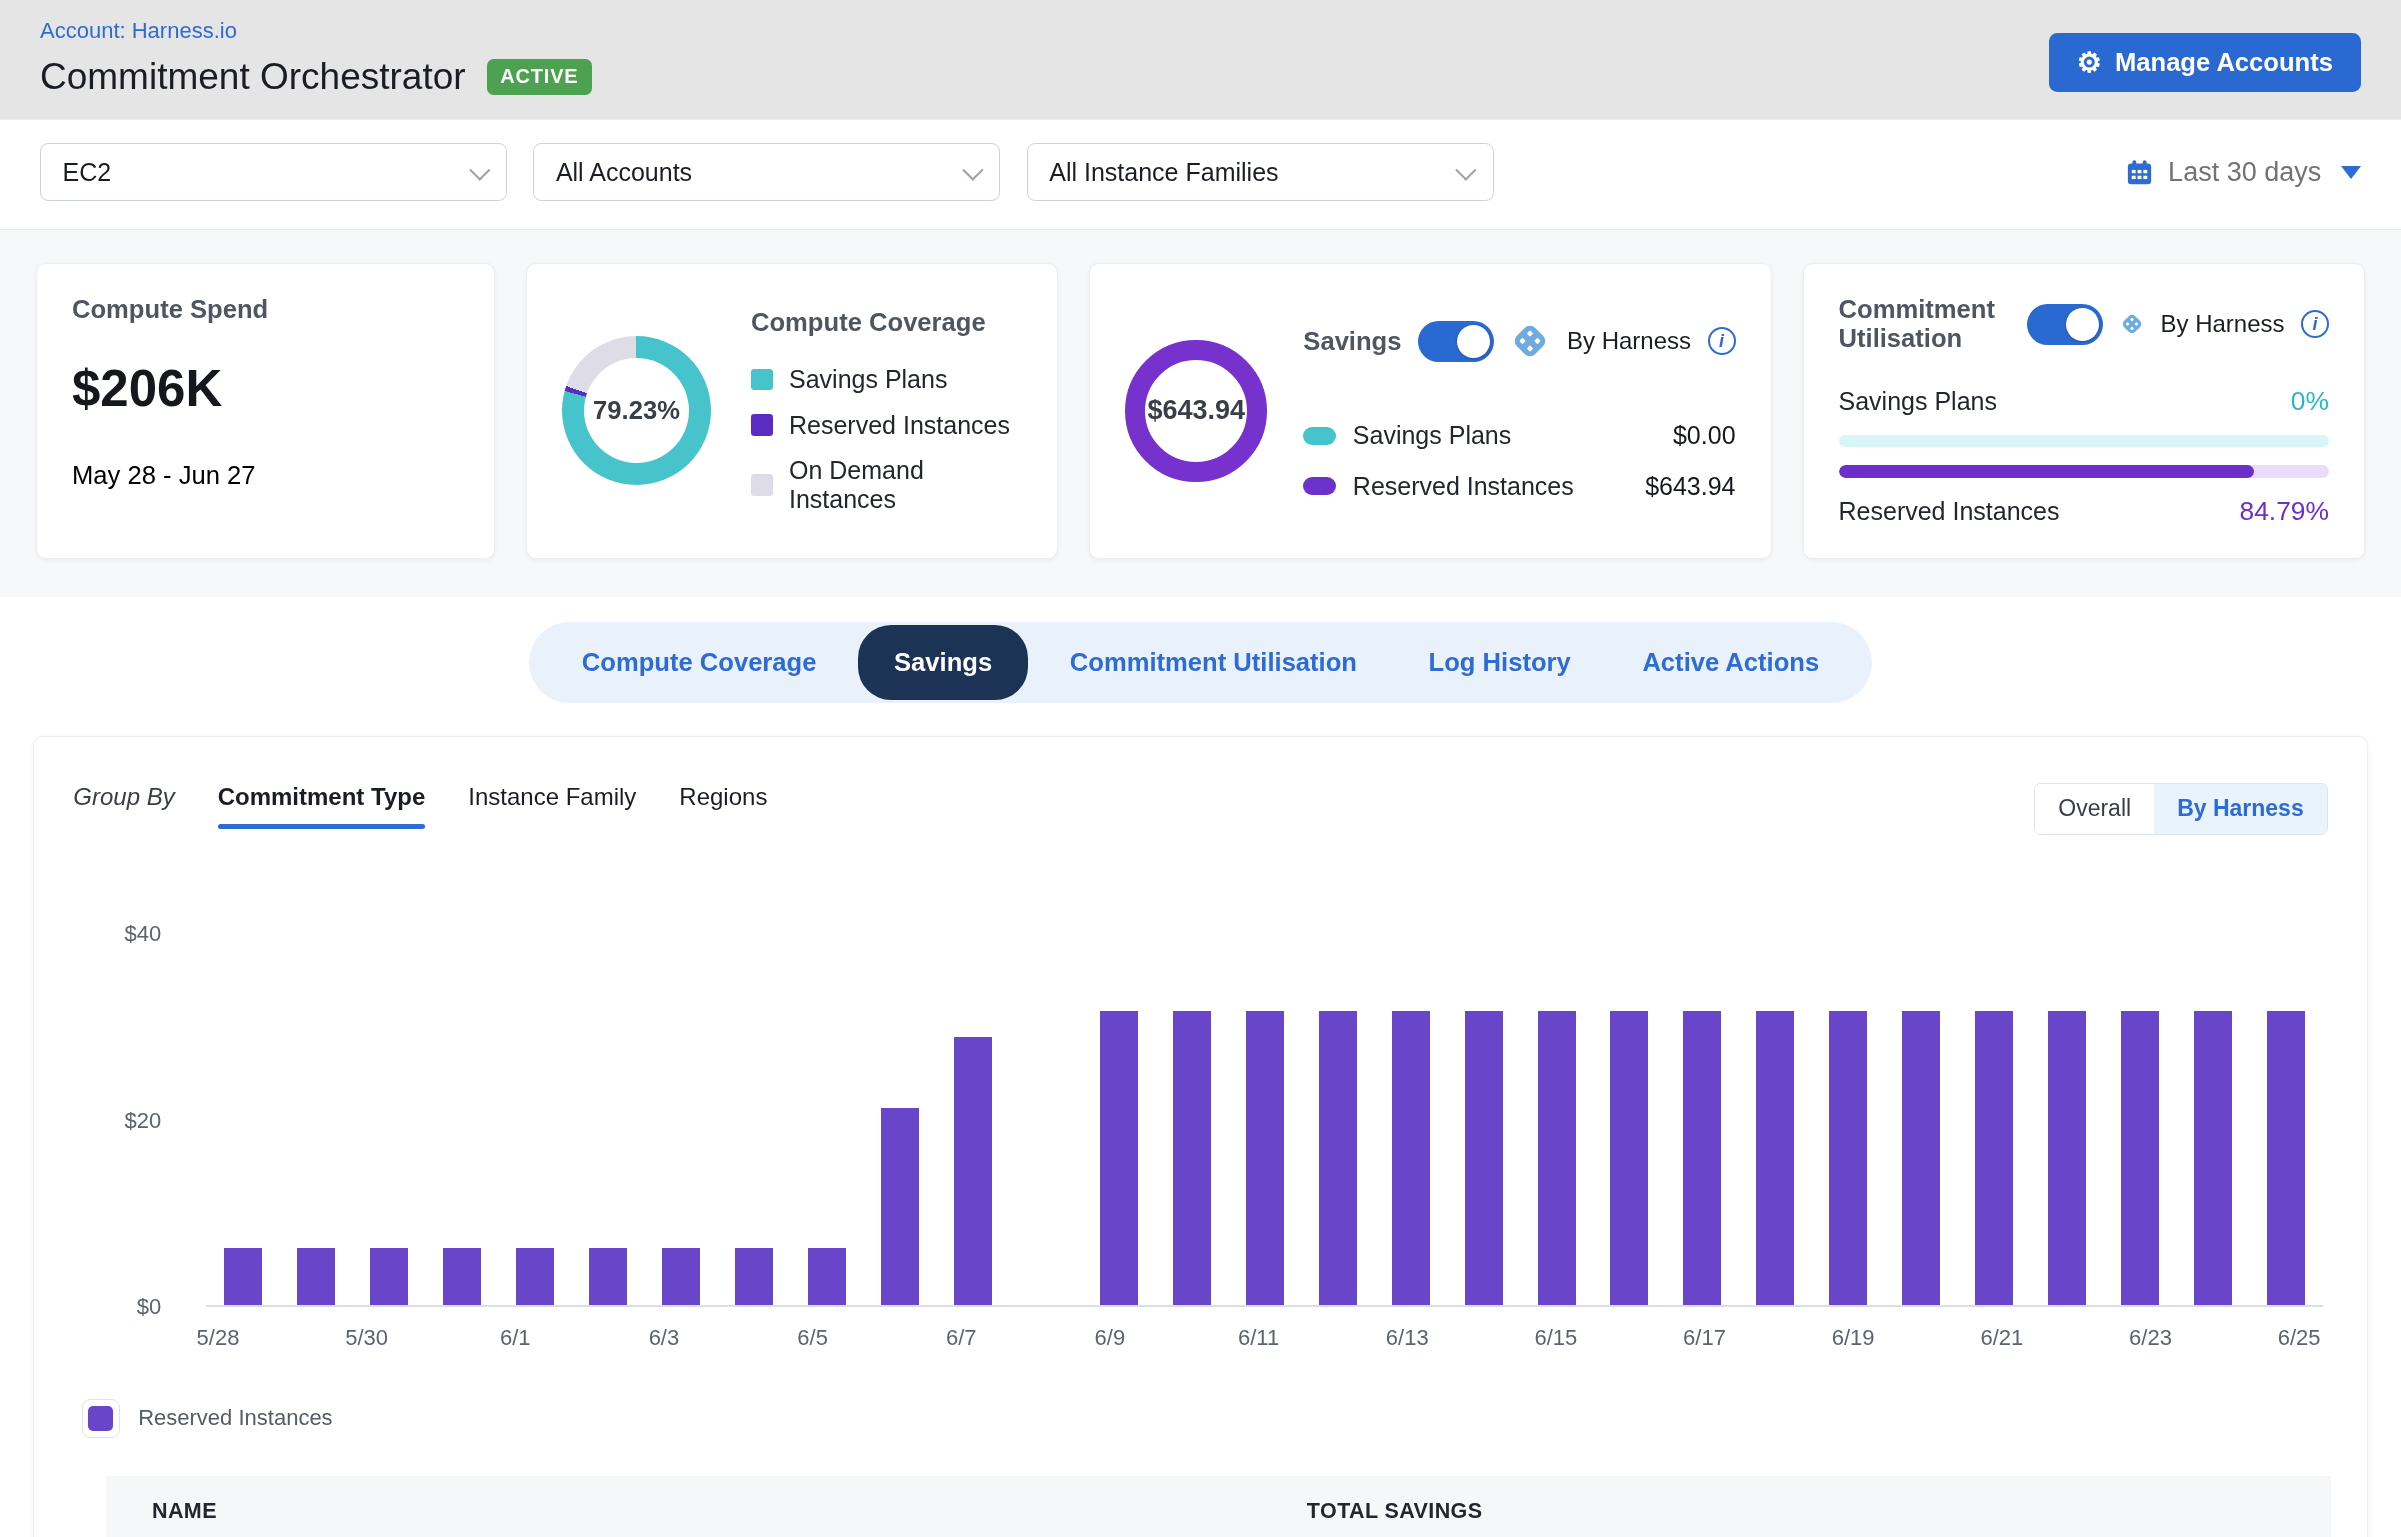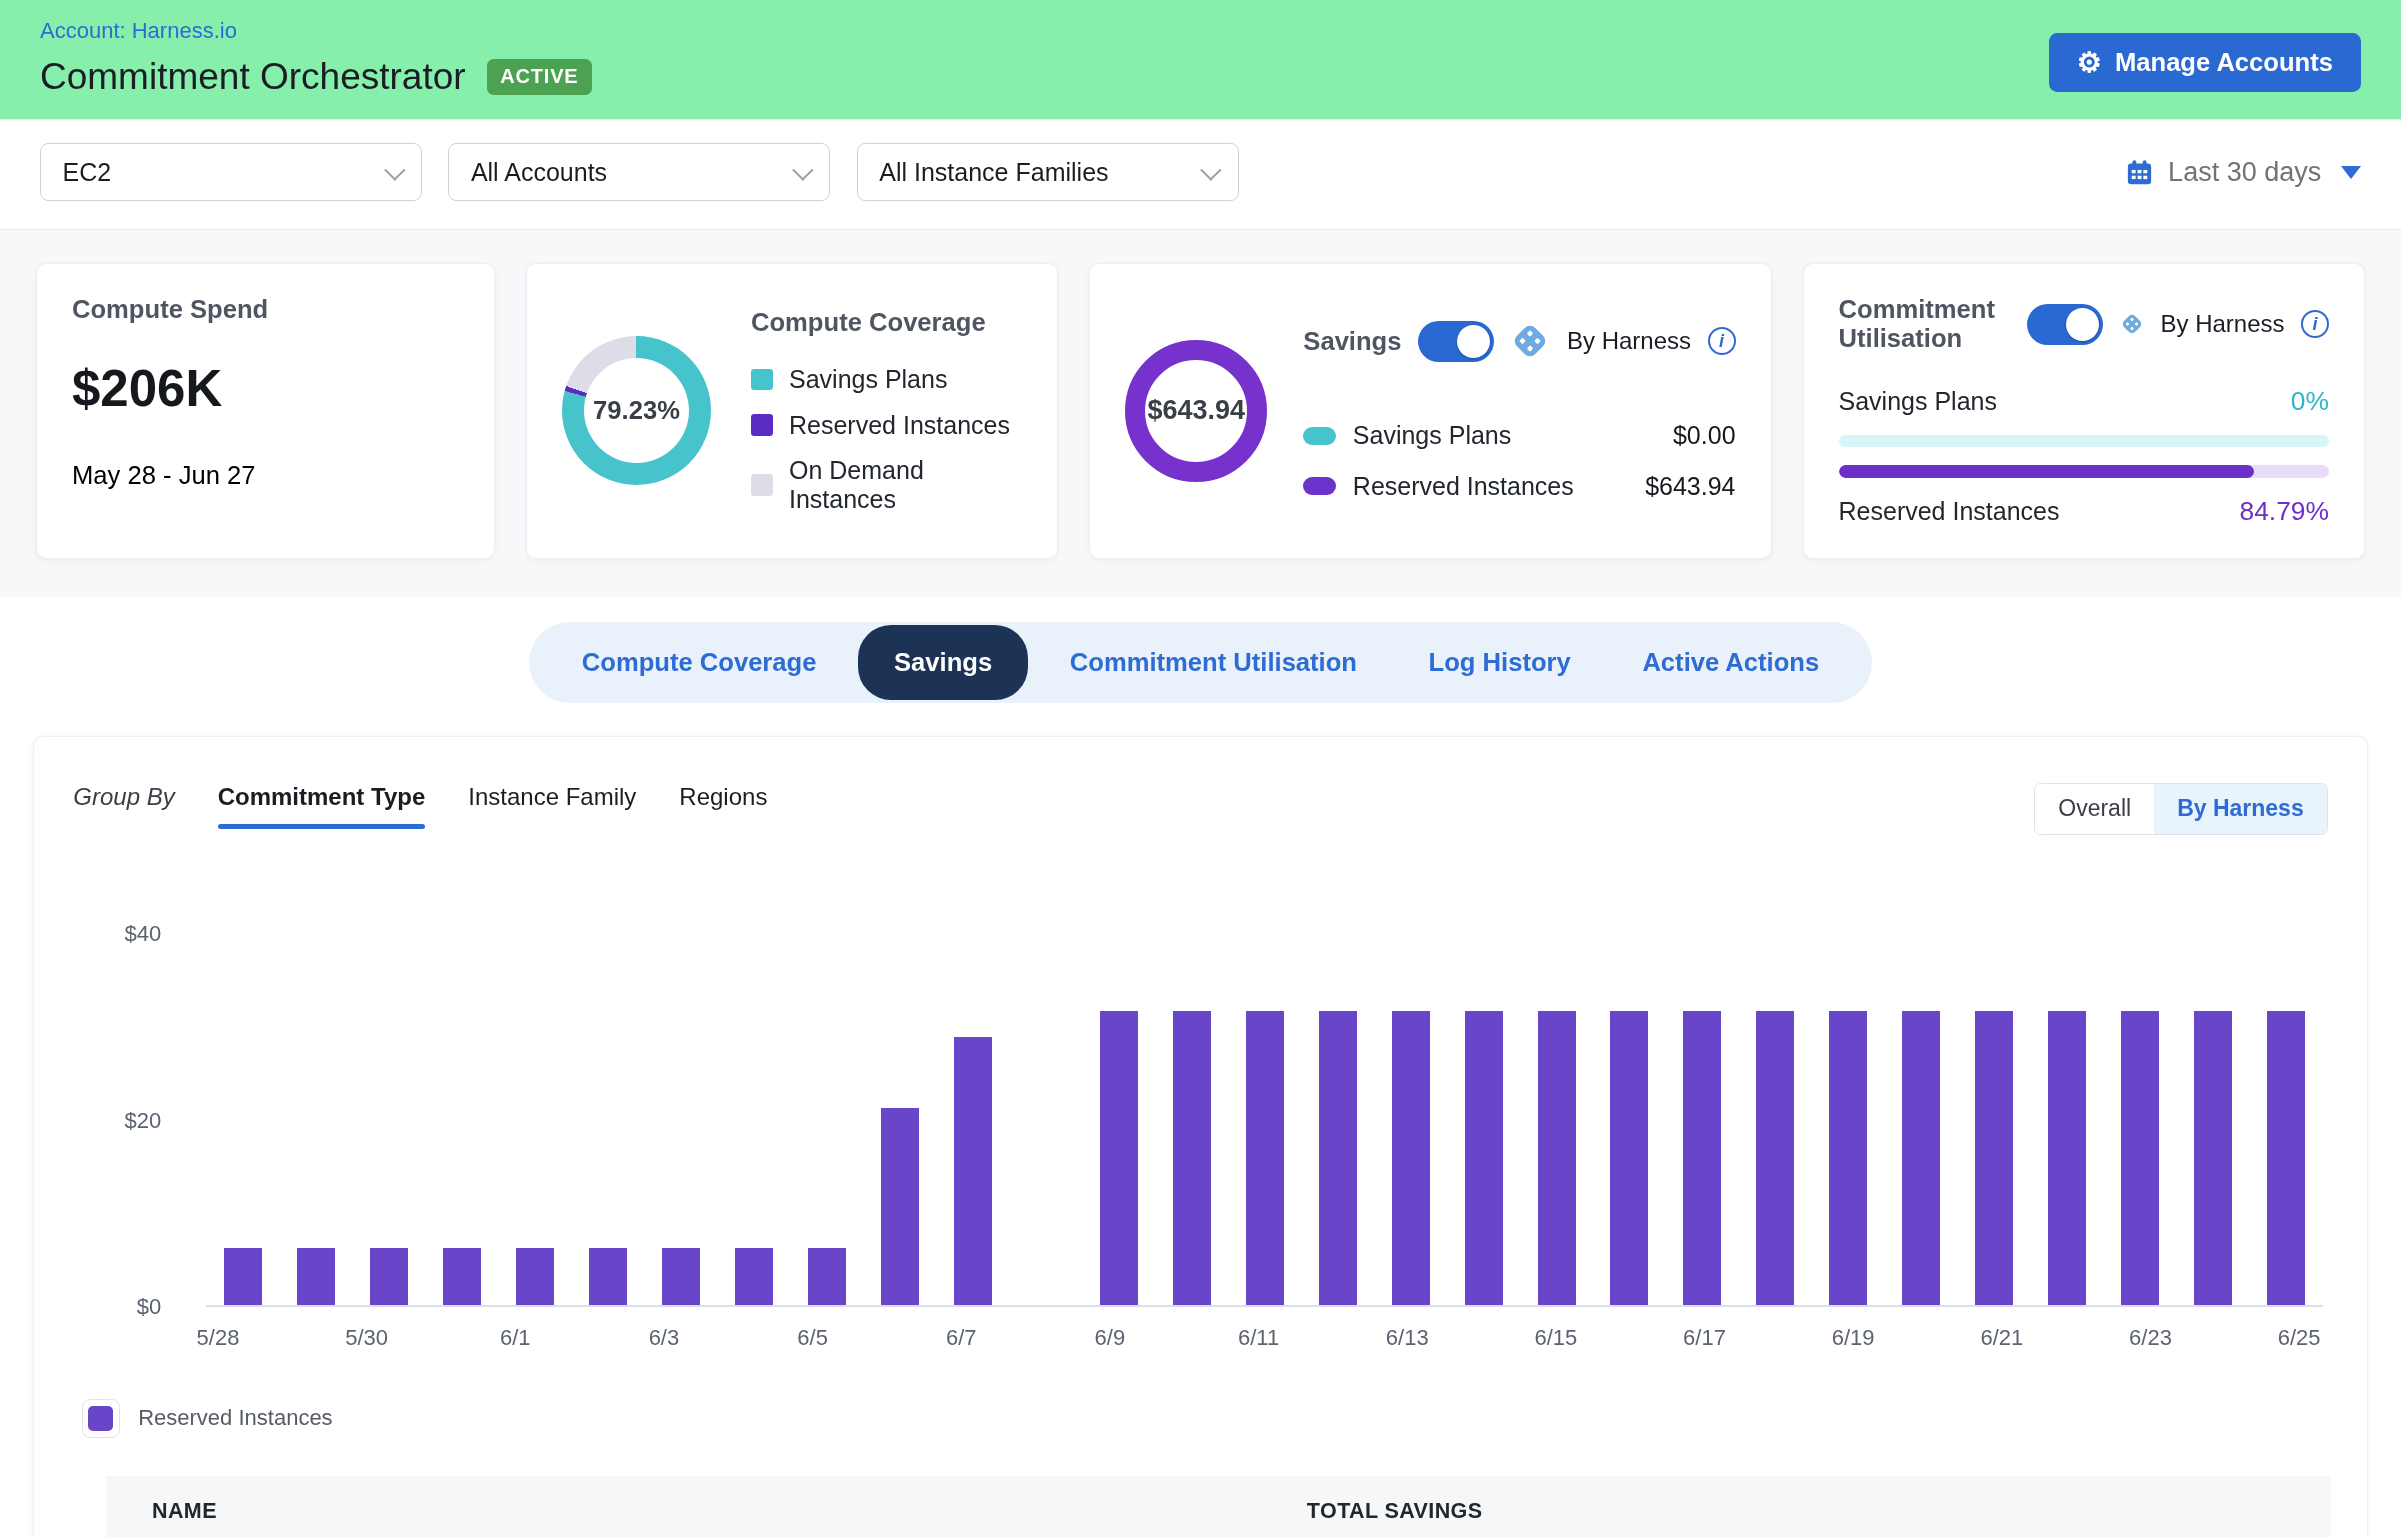--- a/index.html
+++ b/index.html
@@ -7,7 +7,7 @@
   .page { width:2401px; min-height:1538px; background:#FFFFFF; position:relative; }
 
   
-  .header { background:#86efac; padding:18px 40px 21.5px 40px; border-bottom:1.7px solid #E8EAEF; display:flex; justify-content:space-between; align-items:flex-start; }
+  .header { background:#e5e5e5; padding:18px 40px 21.5px 40px; border-bottom:1.7px solid #E8EAEF; display:flex; justify-content:space-between; align-items:flex-start; }
   .breadcrumb { color:#2E6BD3; font-size:22px; margin-bottom:11.6px; cursor:pointer; }
   .title-row { display:flex; align-items:center; gap:21.5px; }
   .page-title { font-size:37px; font-weight:400; color:#1A1E24; }

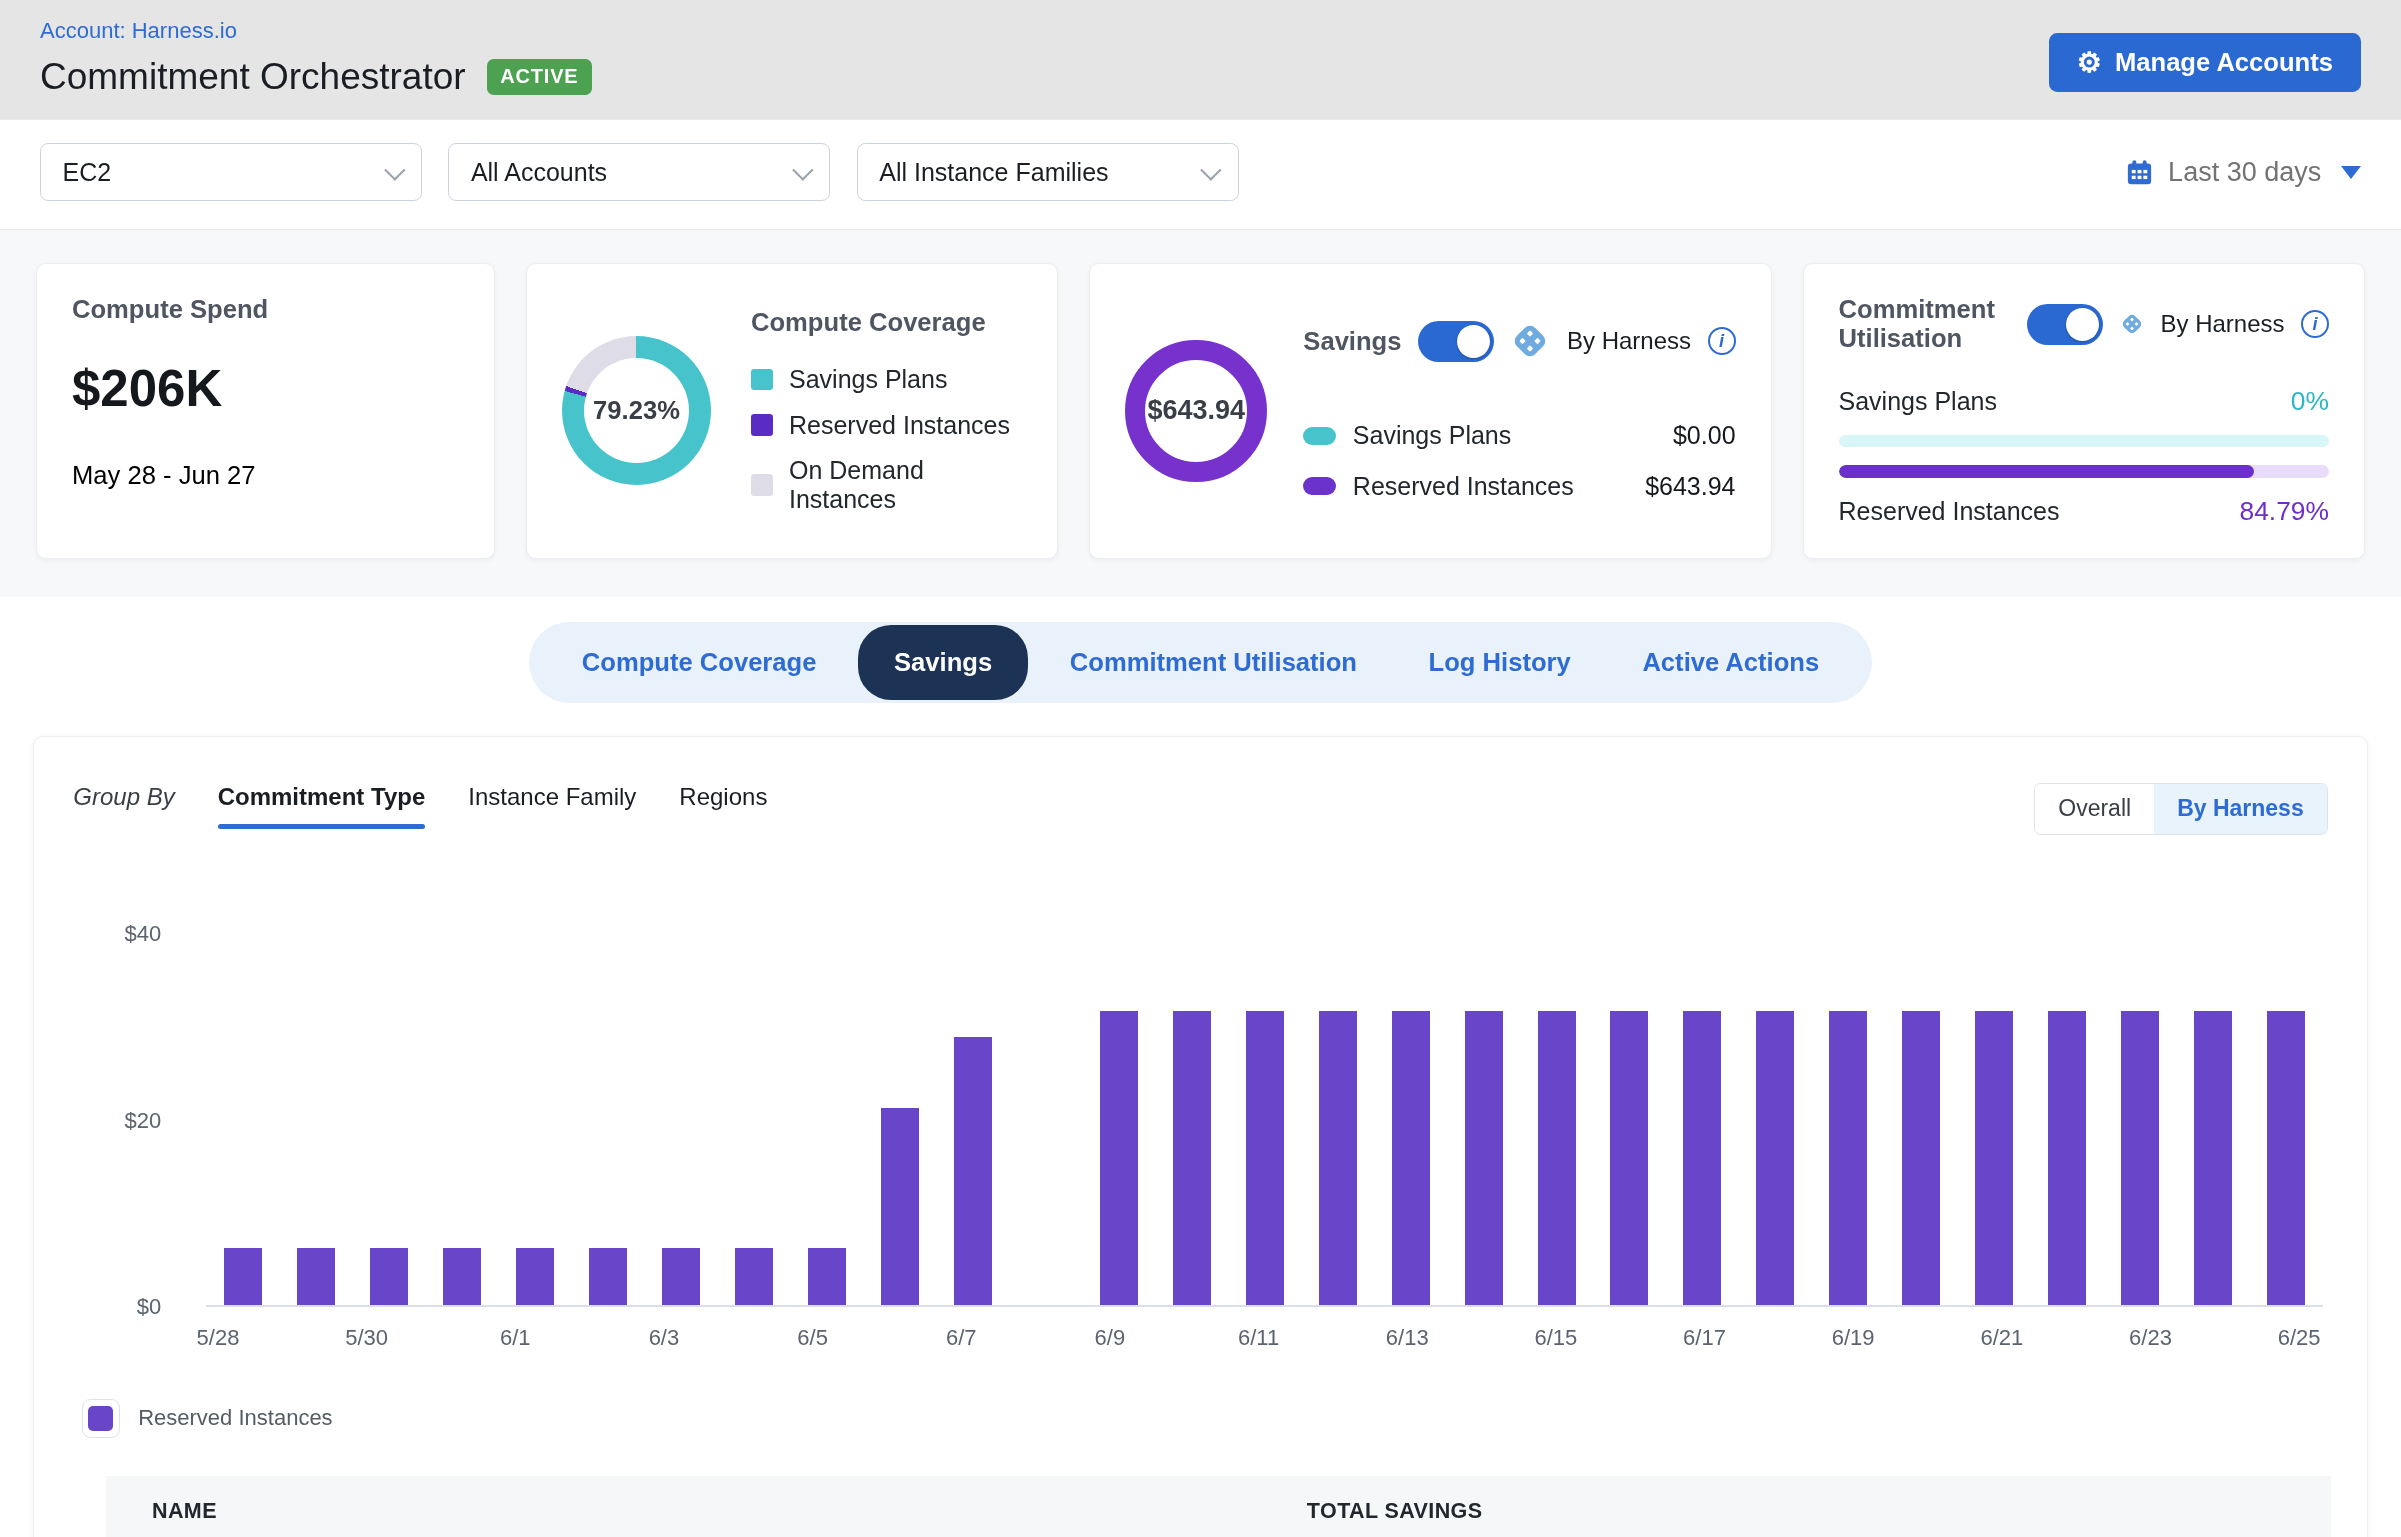--- a/index.html
+++ b/index.html
@@ -17,7 +17,7 @@
 
   
   .filterbar { background:#fff; padding:23px 40px 28px 40px; border-bottom:1.7px solid #E8EAEF; display:flex; align-items:center; gap:26.4px; }
-  .dropdown { width:382px; height:58px; border:1.7px solid #CBD2DC; border-radius:8.3px; background:#fff; display:flex; align-items:center; justify-content:space-between; padding:0 21.5px; font-size:25px; color:#1A1E24; cursor:pointer; }
+  .dropdown { width:467px; height:58px; border:1.7px solid #CBD2DC; border-radius:8.3px; background:#fff; display:flex; align-items:center; justify-content:space-between; padding:0 21.5px; font-size:25px; color:#1A1E24; cursor:pointer; }
   .chev { width:15px; height:15px; border-right:2.5px solid #9AA2AE; border-bottom:2.5px solid #9AA2AE; transform:rotate(45deg) translateY(-3.3px); }
   .date-range { margin-left:auto; display:flex; align-items:center; gap:13.2px; color:#737373; font-size:27px; cursor:pointer; }
   .caret-down { width:0; height:0; border-left:10.7px solid transparent; border-right:10.7px solid transparent; border-top:13.2px solid #2E6BD3; margin-left:6.6px; }

